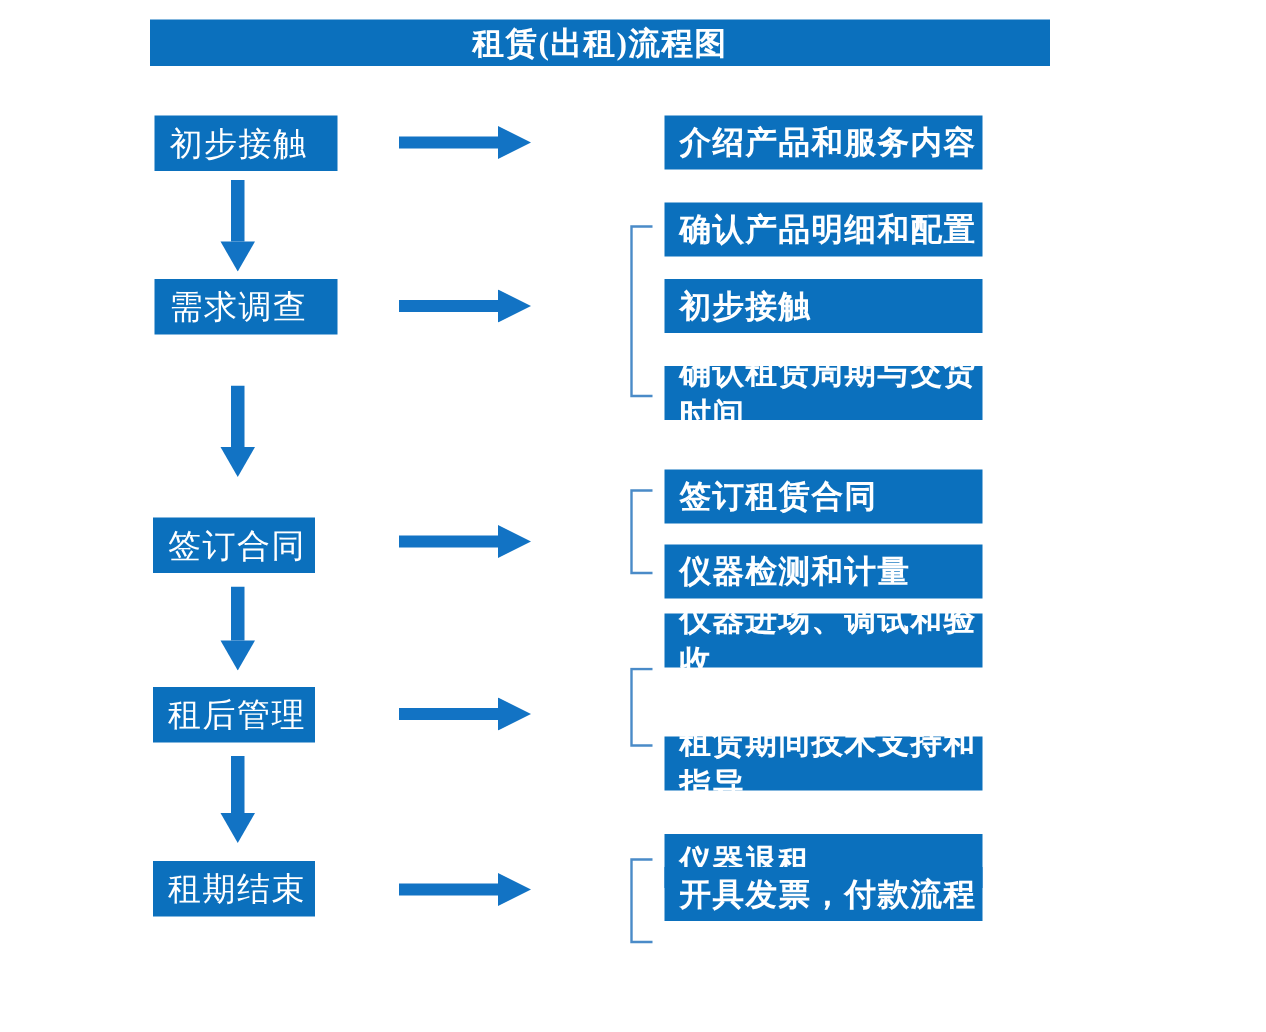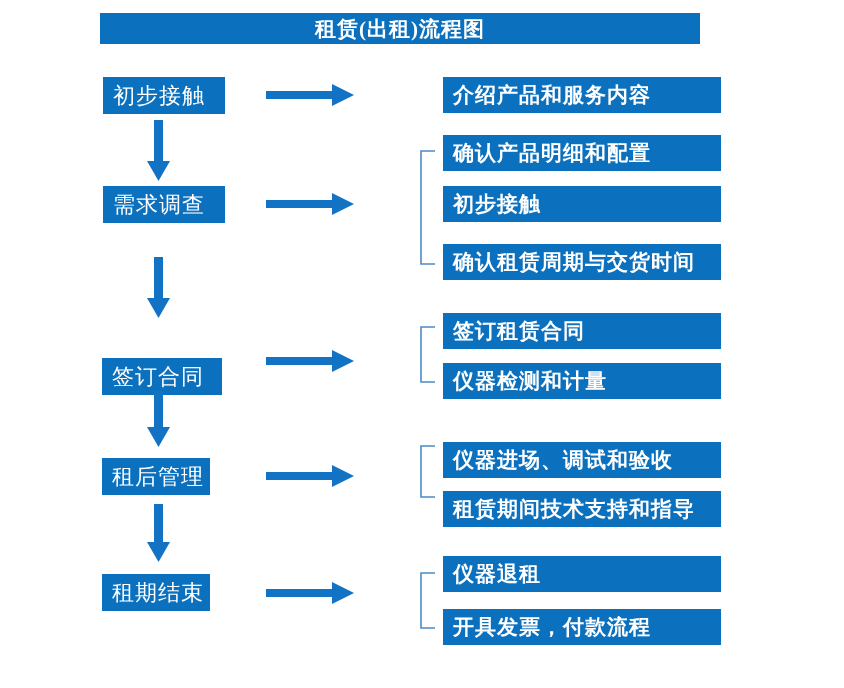--- a/index.html
+++ b/index.html
@@ -26,7 +26,7 @@
     font-size:22px;font-weight:normal;letter-spacing:1px;
   }
   .detail-box{
-    position:absolute;left:443px;width:278px;height:36px;
+    position:absolute;left:443px;width:212px;height:36px;
     background:var(--primary);color:var(--textOnPrimary);
     display:flex;align-items:center;padding-left:10px;box-sizing:border-box;
     font-size:21px;font-weight:bold;letter-spacing:1px;

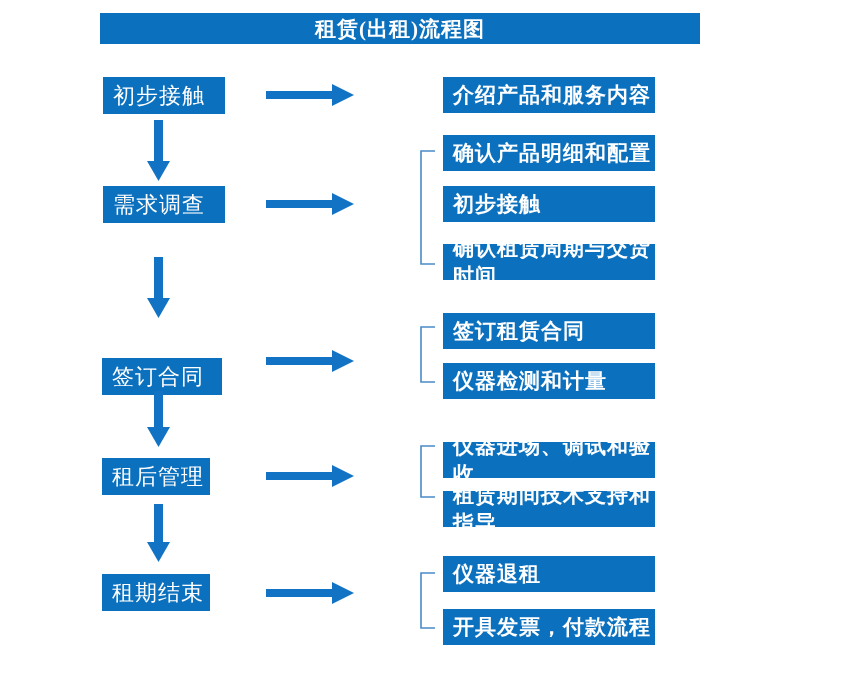--- a/index.html
+++ b/index.html
@@ -45,7 +45,7 @@
 
   <div class="stage-box" style="left:103px;top:77px;width:122px;height:37px">初步接触</div>
   <div class="stage-box" style="left:103px;top:186px;width:122px;height:37px">需求调查</div>
-  <div class="stage-box" style="left:102px;top:358px;width:120px;height:37px">签订合同</div>
+  <div class="stage-box" style="left:102px;top:345px;width:108px;height:37px">签订合同</div>
   <div class="stage-box" style="left:102px;top:458px;width:108px;height:37px">租后管理</div>
   <div class="stage-box" style="left:102px;top:574px;width:108px;height:37px">租期结束</div>
 

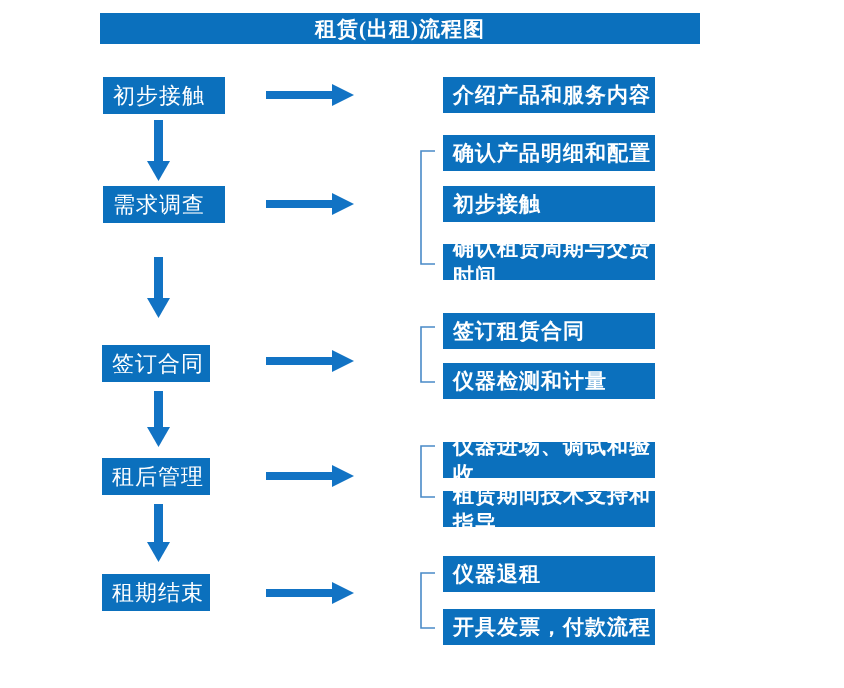--- a/index.html
+++ b/index.html
@@ -109,7 +109,7 @@
   <div class="detail-box" style="top:313px">签订租赁合同</div>
   <div class="detail-box" style="top:363px">仪器检测和计量</div>
 
-  <div class="detail-box" style="top:442px">仪器进场、调试和验收</div>
+  <div class="detail-box" style="top:409px">仪器进场、调试和验收</div>
   <div class="detail-box" style="top:491px">租赁期间技术支持和指导</div>
 
   <div class="detail-box" style="top:556px">仪器退租</div>

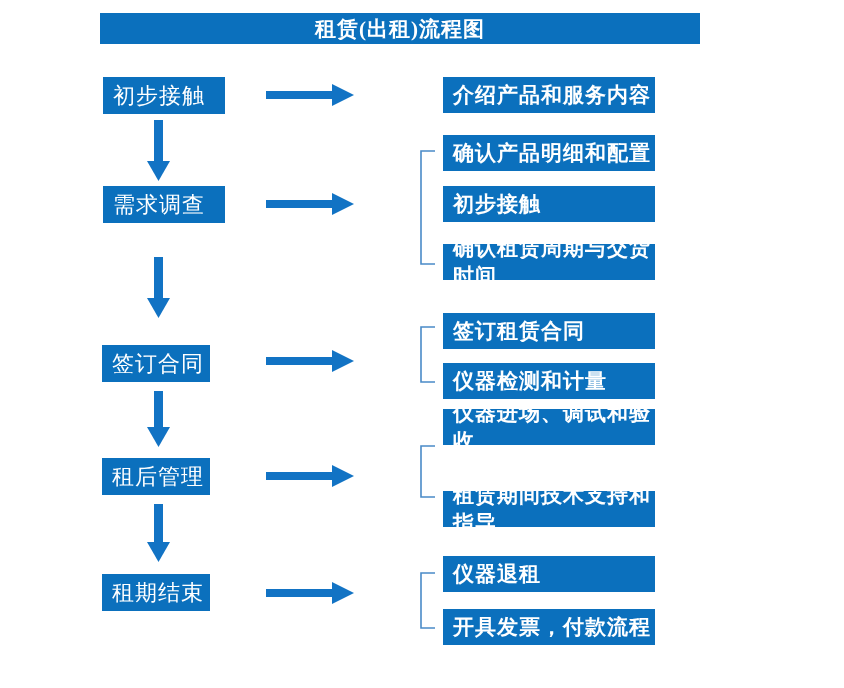--- a/index.html
+++ b/index.html
@@ -113,7 +113,7 @@
   <div class="detail-box" style="top:491px">租赁期间技术支持和指导</div>
 
   <div class="detail-box" style="top:556px">仪器退租</div>
-  <div class="detail-box" style="top:609px">开具发票，付款流程</div>
+  <div class="detail-box" style="top:578px">开具发票，付款流程</div>
 
 </div>
 

